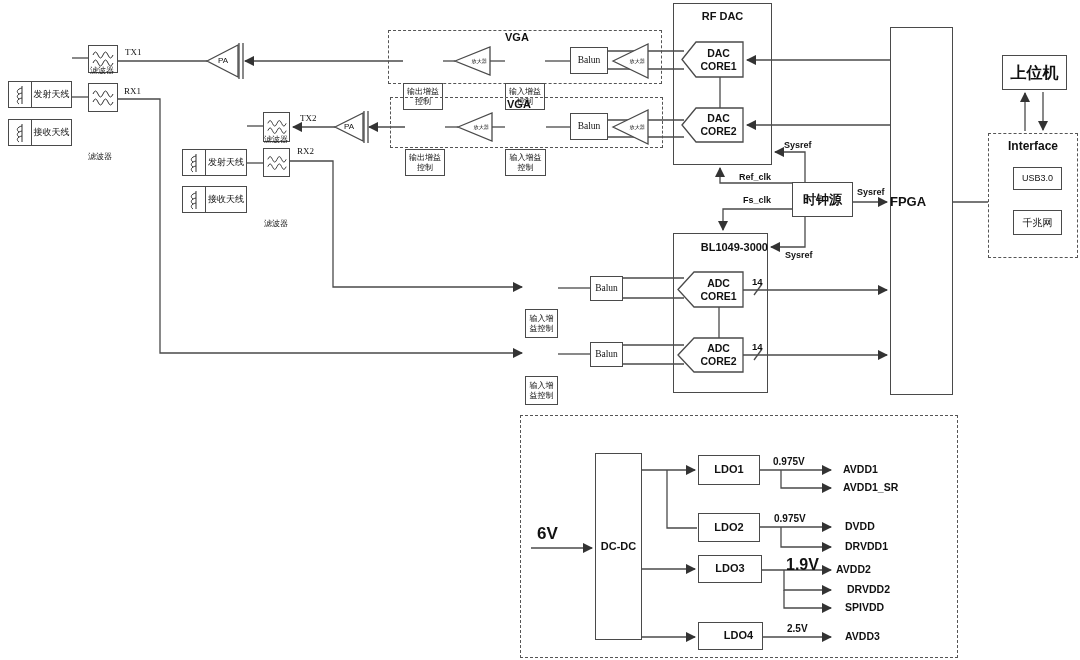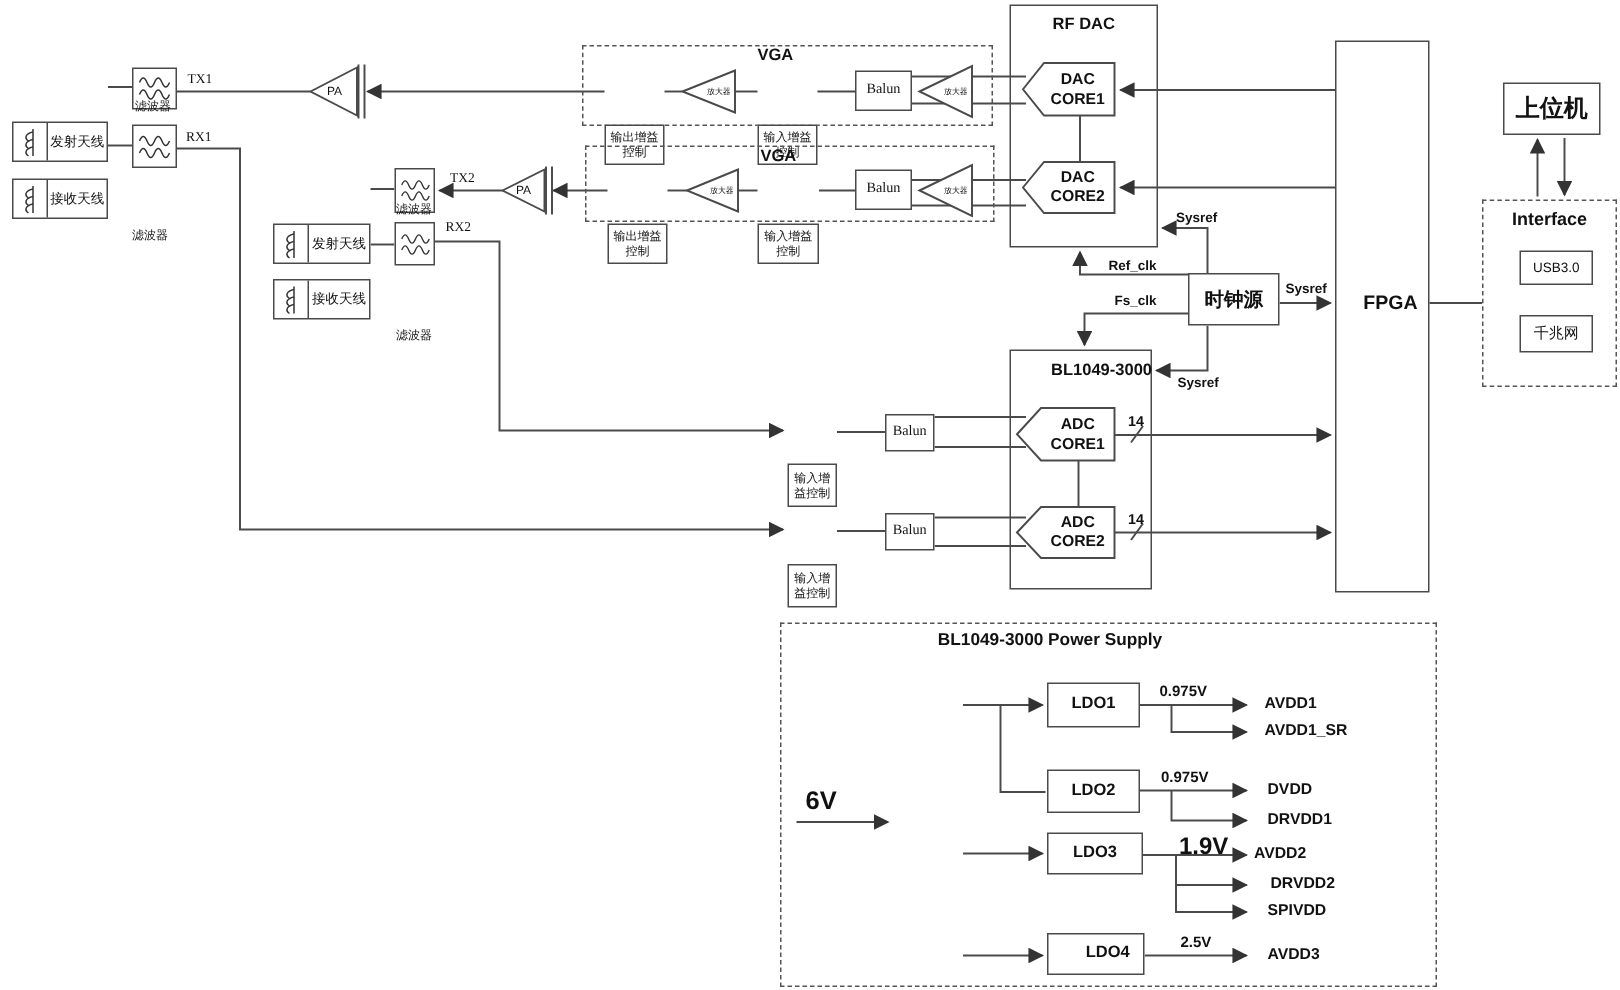--- a/index.html
+++ b/index.html
@@ -260,7 +260,7 @@
   <div class="box serif" style="left:590px;top:342px;width:33px;height:25px;font-size:9.5px;">Balun</div>
 
   <div class="box" style="left:890px;top:27px;width:63px;height:368px;background:transparent;"></div>
-  <div class="lbl b" style="left:890px;top:194px;width:55px;text-align:right;font-size:13px;">FPGA</div>
+  <div class="lbl b" style="left:890px;top:194px;width:55px;text-align:left;font-size:13px;">FPGA</div>
 
   <div class="box b" style="left:1002px;top:55px;width:65px;height:35px;font-size:16px;">上位机</div>
   <div class="dashed" style="left:988px;top:133px;width:90px;height:125px;"></div>

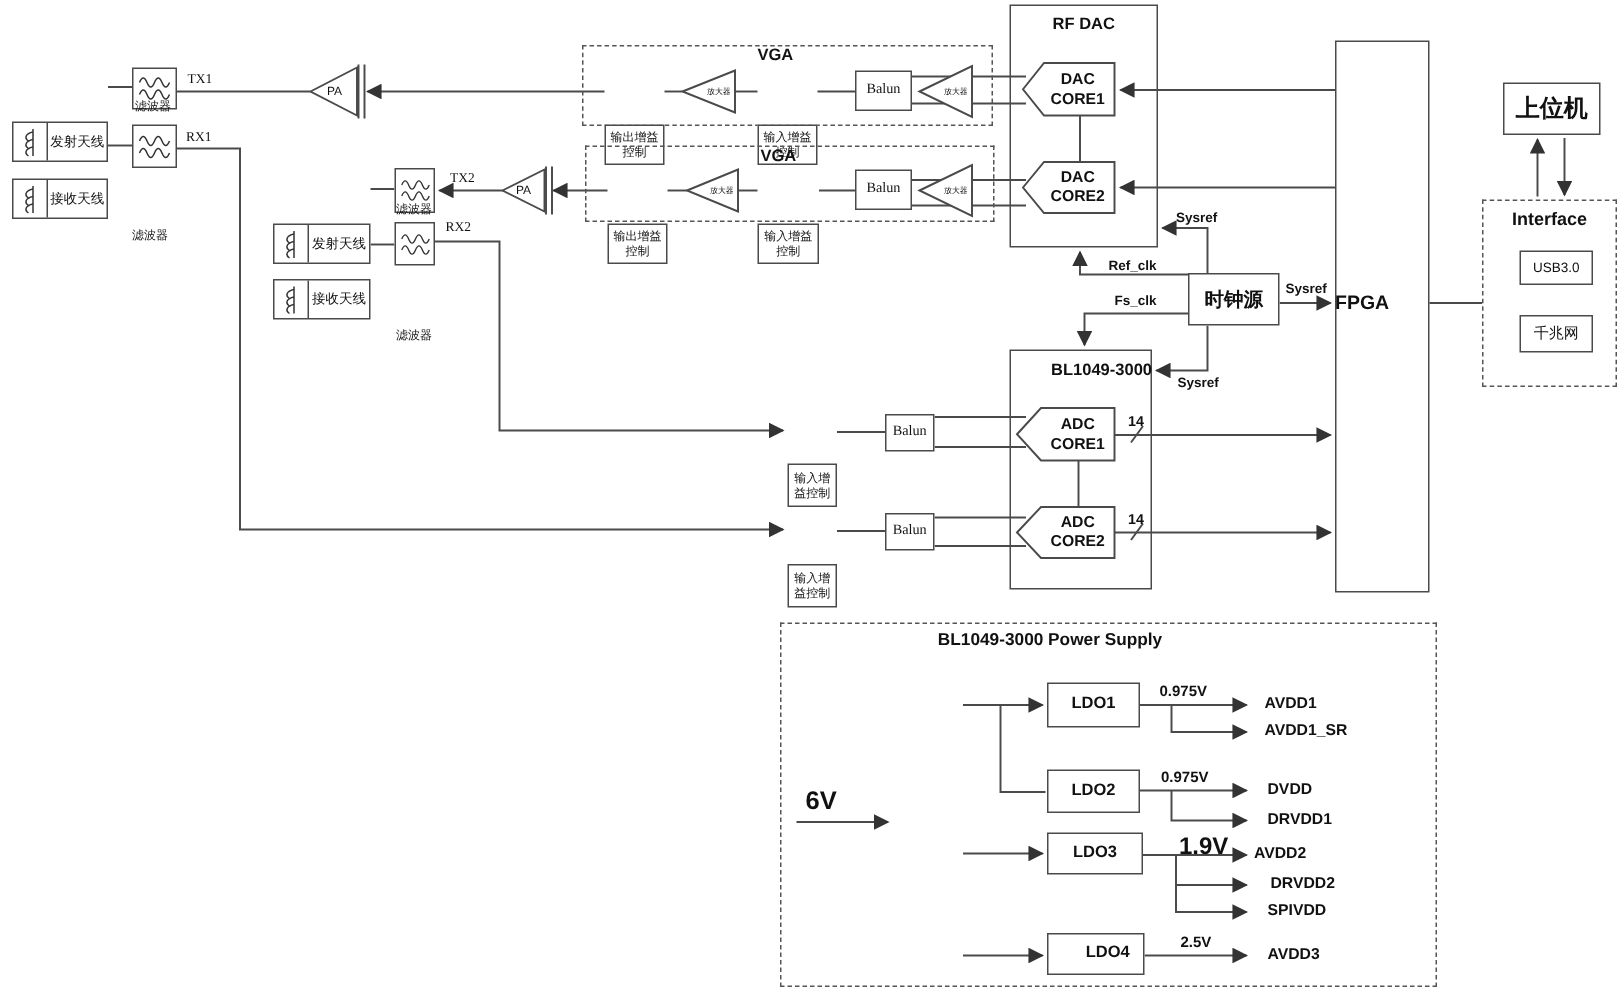--- a/index.html
+++ b/index.html
@@ -269,7 +269,6 @@
   <div class="box" style="left:1013px;top:210px;width:49px;height:25px;font-size:10px;">千兆网</div>
 
   <div class="dashed" style="left:520px;top:415px;width:438px;height:243px;"></div>
-  <div class="lbl b" style="left:540px;top:421px;width:320px;text-align:center;font-size:11.5px;">BL1049-3000  Power Supply</div>
   <div class="lbl b" style="left:537px;top:524px;font-size:17px;">6V</div>
 
   <div class="box b" style="left:698px;top:455px;width:62px;height:30px;font-size:11px;">LDO1</div>

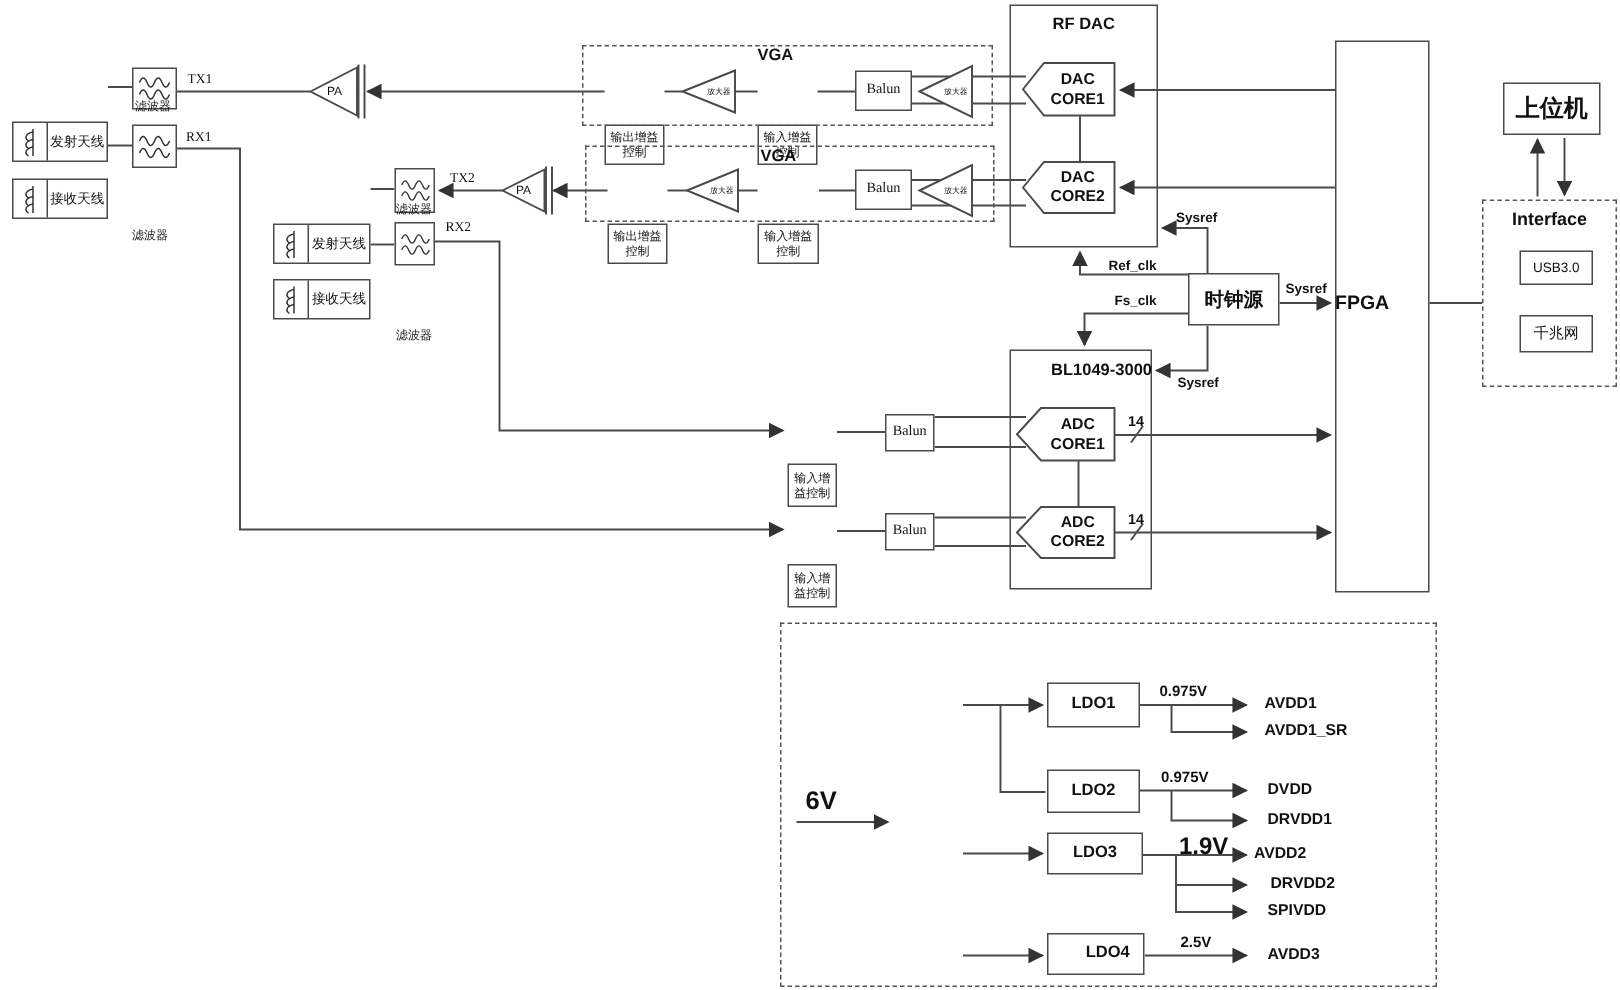--- a/index.html
+++ b/index.html
@@ -270,6 +270,7 @@
 
   <div class="dashed" style="left:520px;top:415px;width:438px;height:243px;"></div>
   <div class="lbl b" style="left:537px;top:524px;font-size:17px;">6V</div>
+  <div class="box b" style="left:595px;top:453px;width:47px;height:187px;font-size:11px;">DC-DC</div>
 
   <div class="box b" style="left:698px;top:455px;width:62px;height:30px;font-size:11px;">LDO1</div>
   <div class="box b" style="left:698px;top:513px;width:62px;height:29px;font-size:11px;">LDO2</div>

